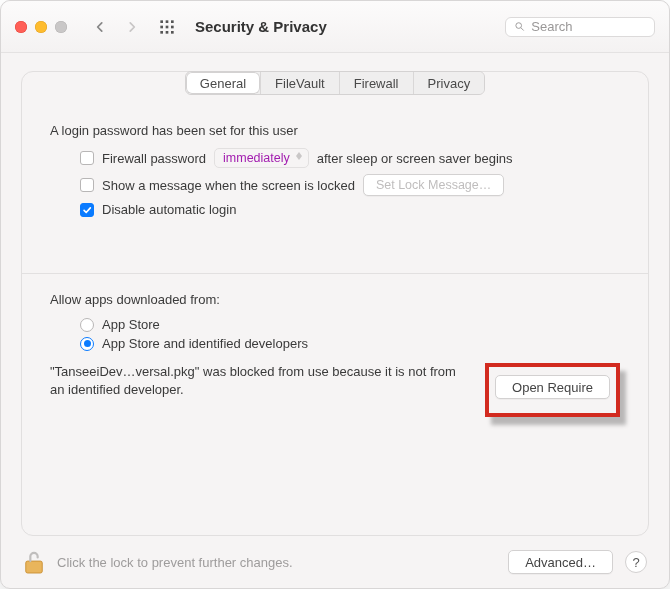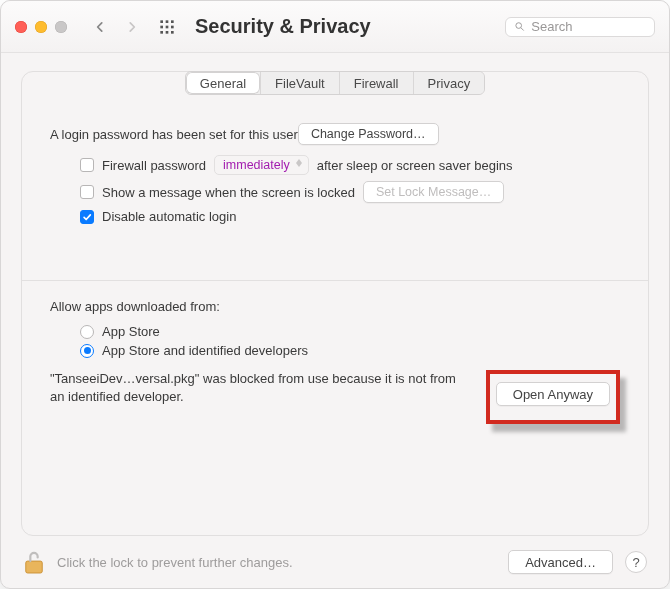--- a/index.html
+++ b/index.html
@@ -43,7 +43,7 @@
   .nav-arrows svg { width:14px; height:14px; }
   .grid-btn svg{ width:16px; height:16px; }
   .nav-btn, .grid-btn { display:flex; align-items:center; justify-content:center; color:#888; }
-  .title { font-weight:600; font-size:20px; color:#333; margin-left:6px; }
+  .title { font-weight:600; font-size:15px; color:#333; margin-left:6px; }
   .spacer { flex:1; }
   .search {
     width:150px; height:20px;

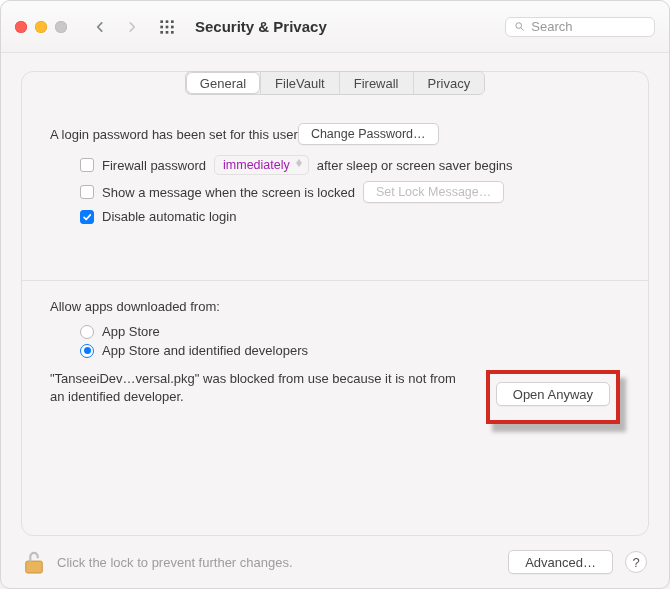--- a/index.html
+++ b/index.html
@@ -241,7 +241,6 @@
       <div class="section1">
         <div class="row">
           <span>A login password has been set for this user</span>
-          <button class="btn">Change Password…</button>
         </div>
 
         <div class="checkline">

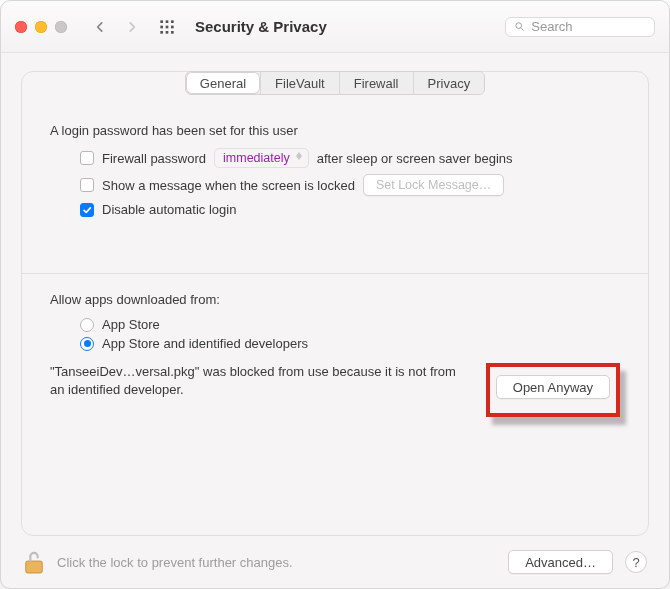--- a/index.html
+++ b/index.html
@@ -283,7 +283,7 @@
         <div class="blocked-row">
           <div class="blocked-text">"TanseeiDev…versal.pkg" was blocked from use because it is not from an identified developer.</div>
           <div class="highlight">
-            <button class="btn big">Open Anyway</button>
+            <button class="btn big">Open Require</button>
           </div>
         </div>
       </div>

